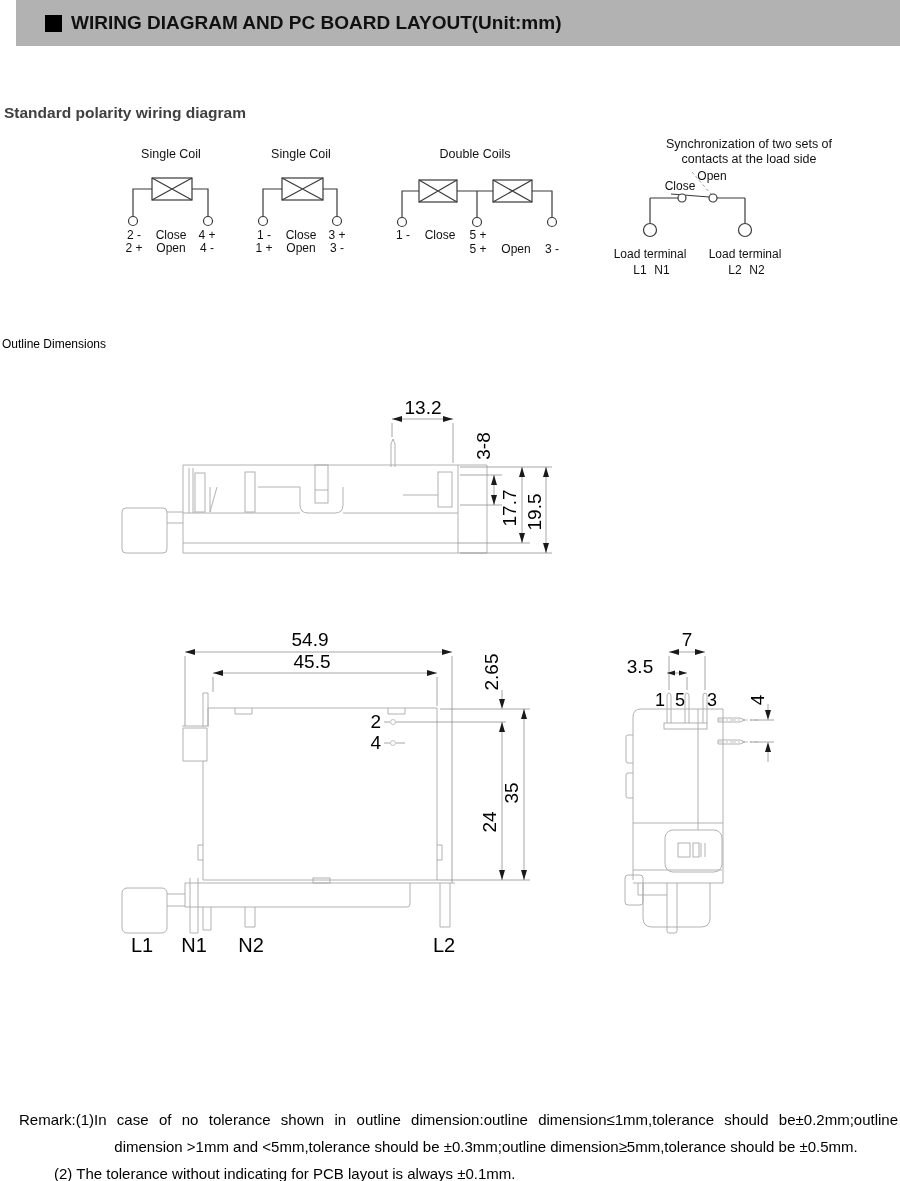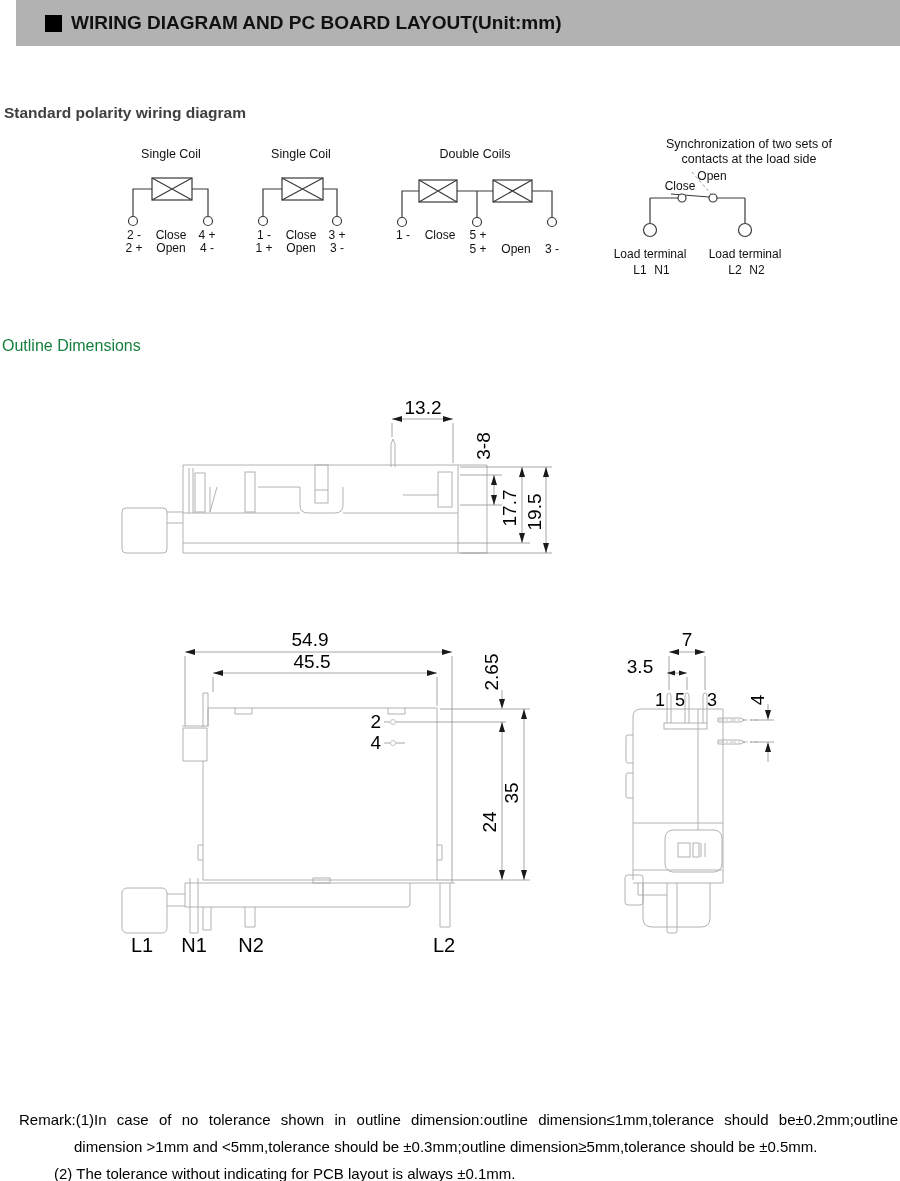--- a/index.html
+++ b/index.html
@@ -10,7 +10,7 @@
   .header-square{width:17px;height:17px;background:#000;margin-left:13px;margin-right:9px;flex:0 0 auto;}
   .header-title{font-size:19px;font-weight:bold;color:#111;letter-spacing:0px;}
   .section-heading{position:absolute;left:4px;top:80px;font-size:15.5px;font-weight:bold;color:#404040;margin-top:24px;}
-  .outline-heading{position:absolute;left:2px;top:337px;font-size:16px;font-weight:normal;color:#15803d;}
+  .outline-heading{position:absolute;left:2px;top:337px;font-size:12px;font-weight:normal;color:#000000;}
   svg{position:absolute;overflow:visible;}
   svg text{font-family:"Liberation Sans", sans-serif;fill:#111;}
   .wire{stroke:#3a3a3a;stroke-width:1.2;fill:none;}

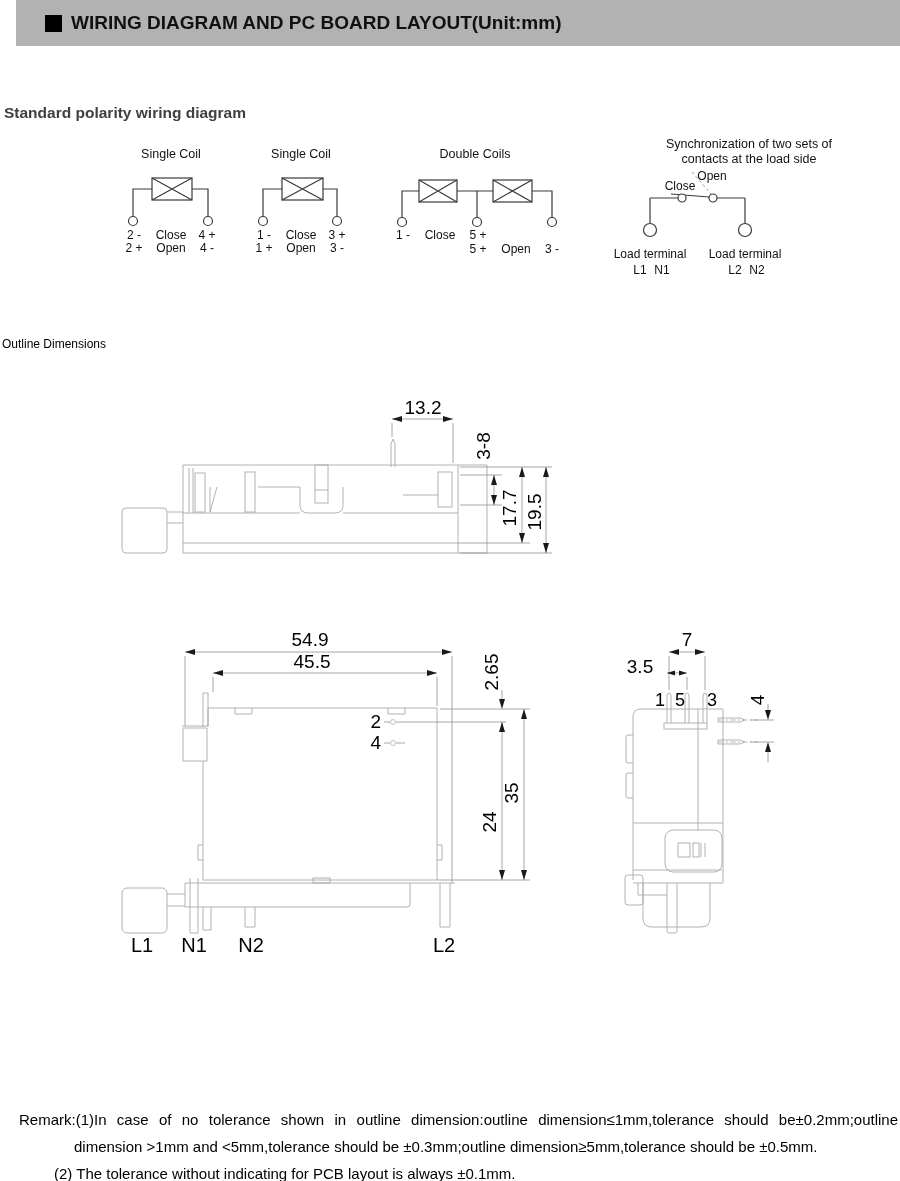--- a/index.html
+++ b/index.html
@@ -27,7 +27,7 @@
   .pinlab{font-size:18px;fill:#000;}
   .remark{position:absolute;left:0;top:1106px;width:898px;font-size:15px;color:#000;line-height:27px;}
   .remark .l1{text-align:justify;text-align-last:justify;padding-left:19px;}
-  .remark .l2{padding-left:74px;}
+  .remark .l2{padding-left:74px;text-align:center;}
   .remark .l3{padding-left:54px;}
 </style>
 </head>

